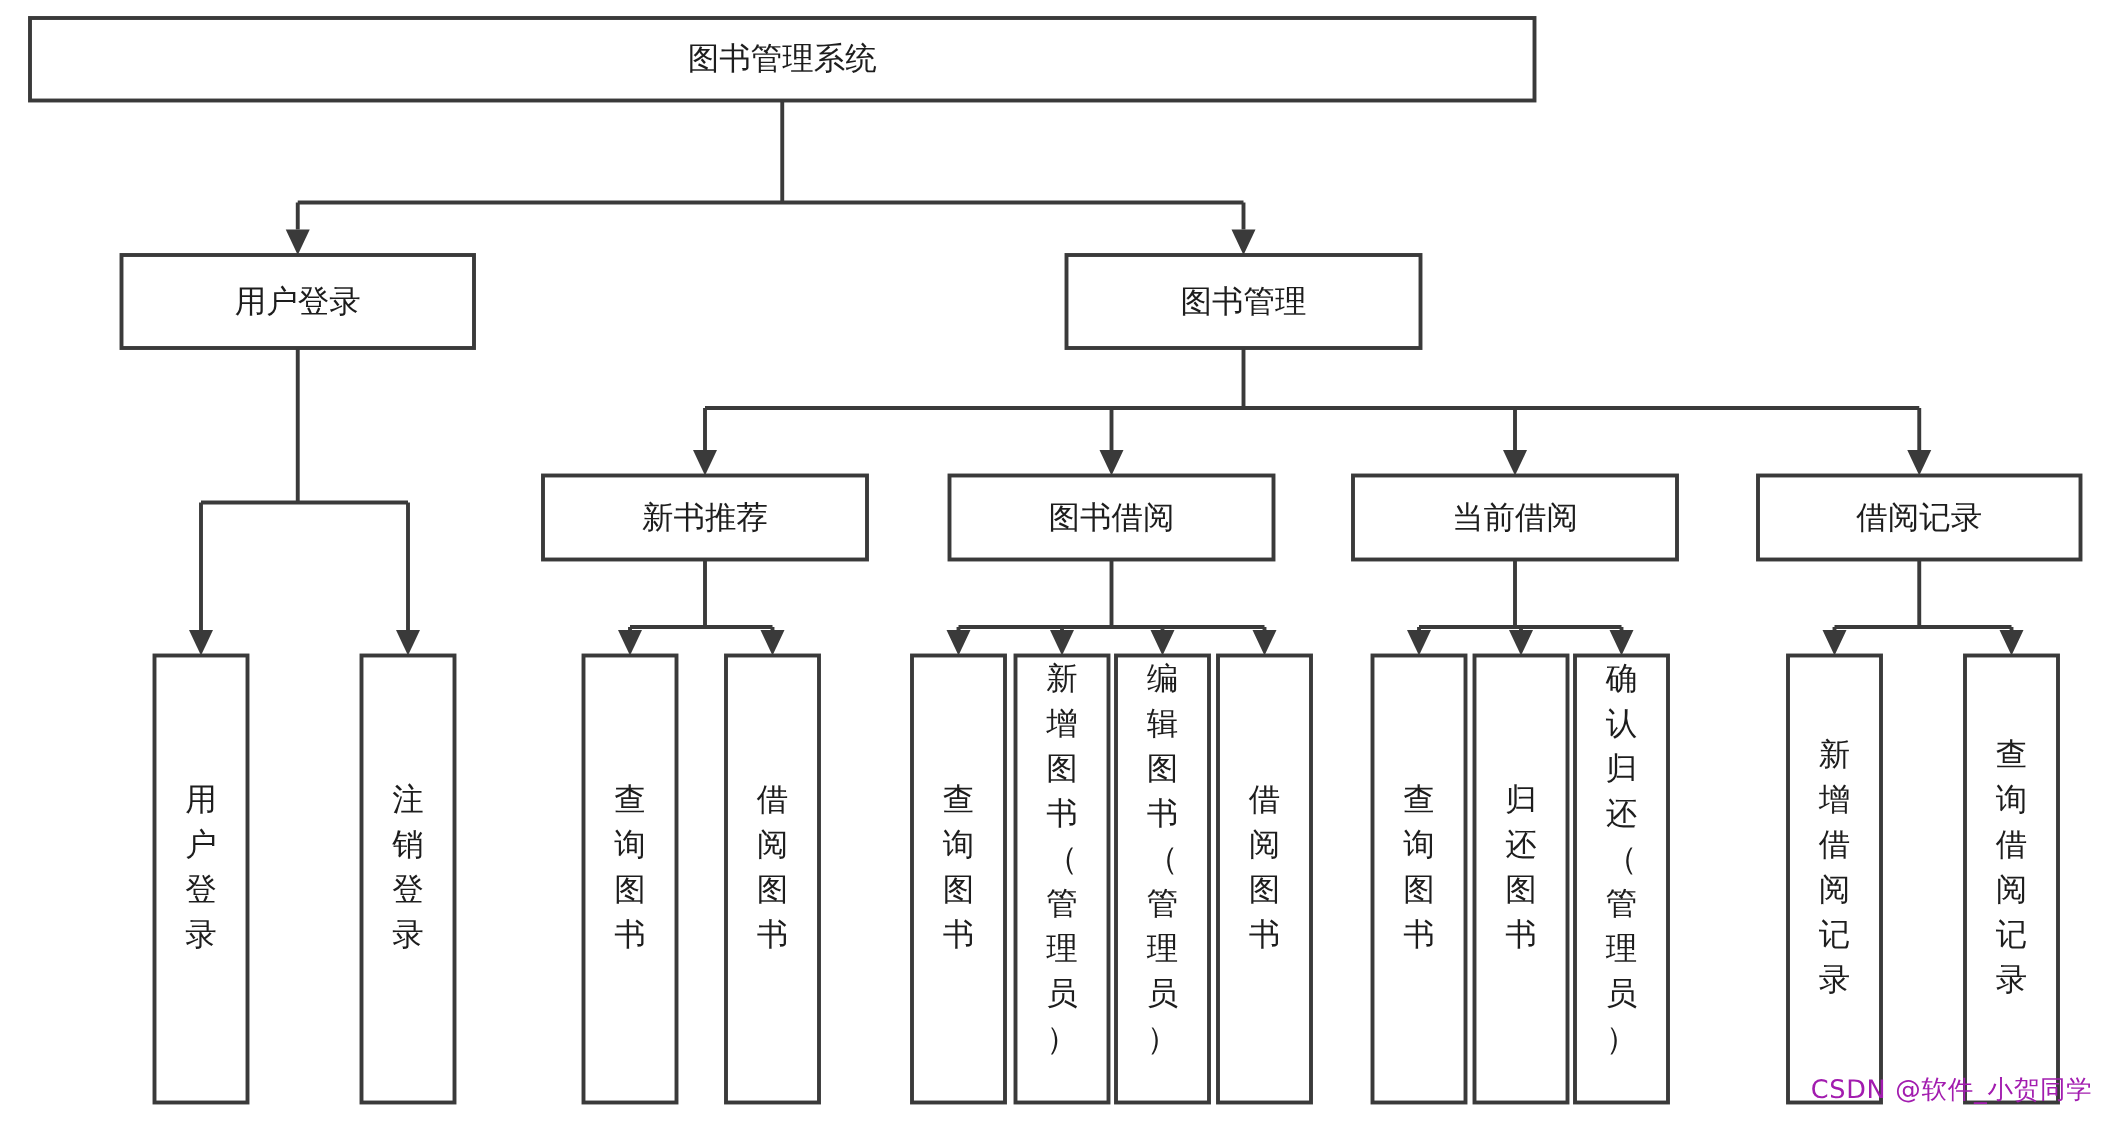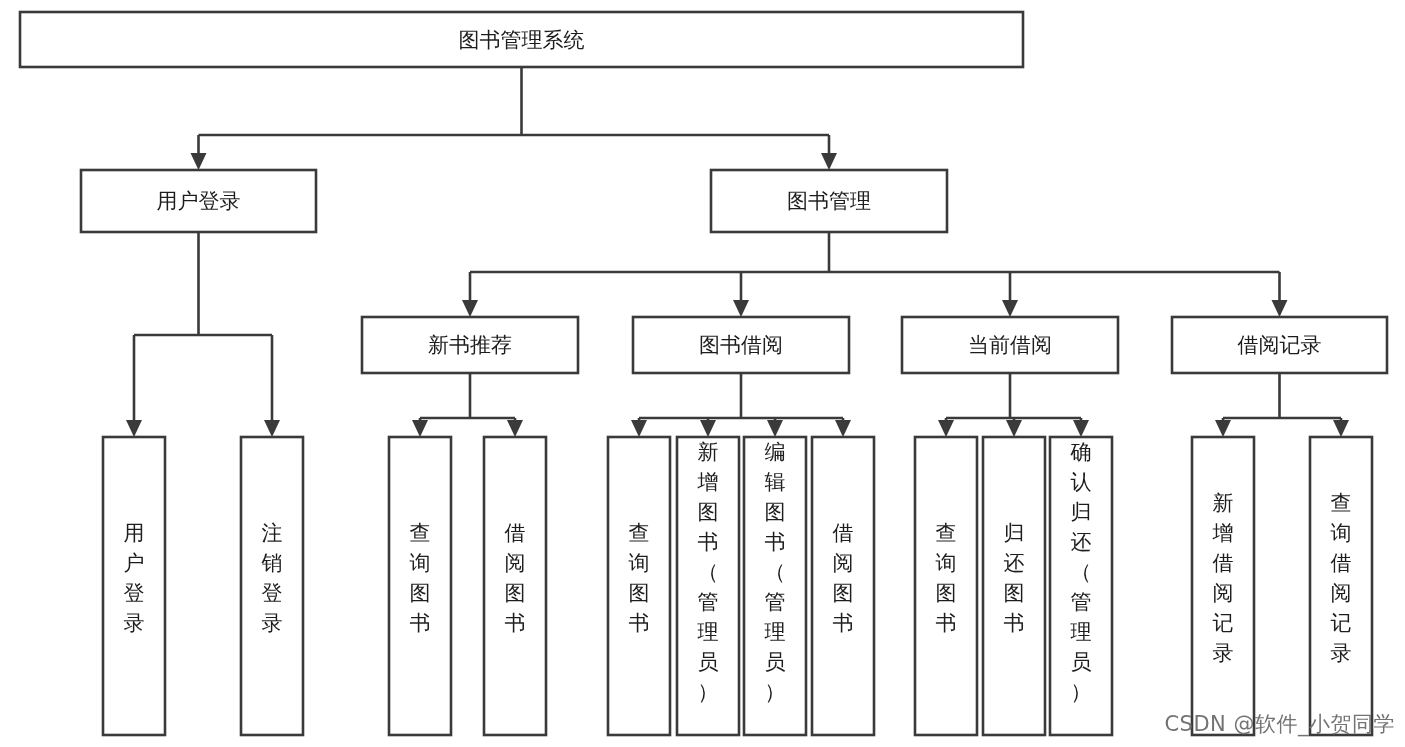--- a/index.html
+++ b/index.html
@@ -60,8 +60,8 @@
     right: 10px;
     bottom: 6px;
     font-family: "DejaVu Sans", "Liberation Sans", sans-serif;
-    font-size: 21px;
-    color: #737373;
+    font-size: 17px;
+    color: #a21caf;
     letter-spacing: 0.5px;
     white-space: nowrap;
     user-select: none;

